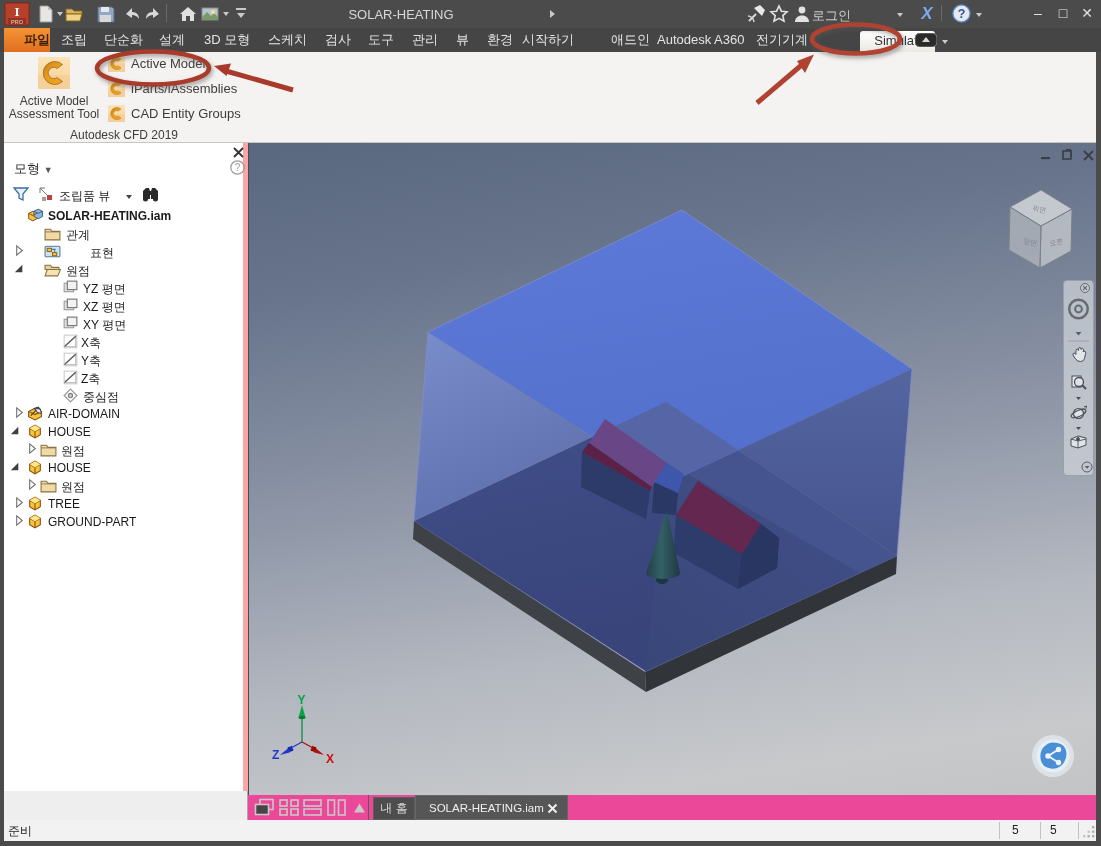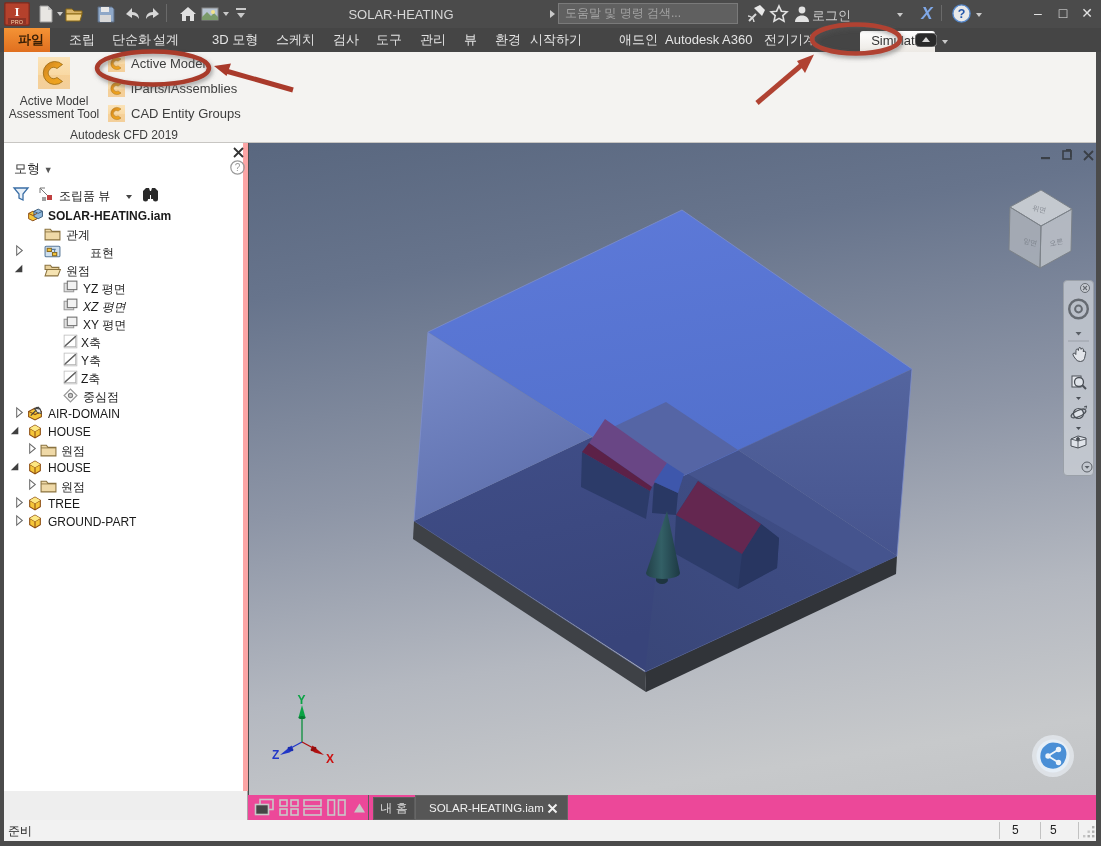--- a/index.html
+++ b/index.html
@@ -104,7 +104,6 @@
   <svg class="tbico" style="left:548px;top:9px;" width="8" height="10">
       <path d="M2 1l5 4-5 4z" fill="#c9c9c9"></path>
     </svg>
-  <div id="searchbox">도움말 및 명령 검색...</div>
 
   <svg class="tbico" style="left:746px;" width="20" height="20" viewBox="0 0 20 20">
     <path d="M3 17 L10 10" stroke="#d8d8d8" stroke-width="2" fill="none"></path>

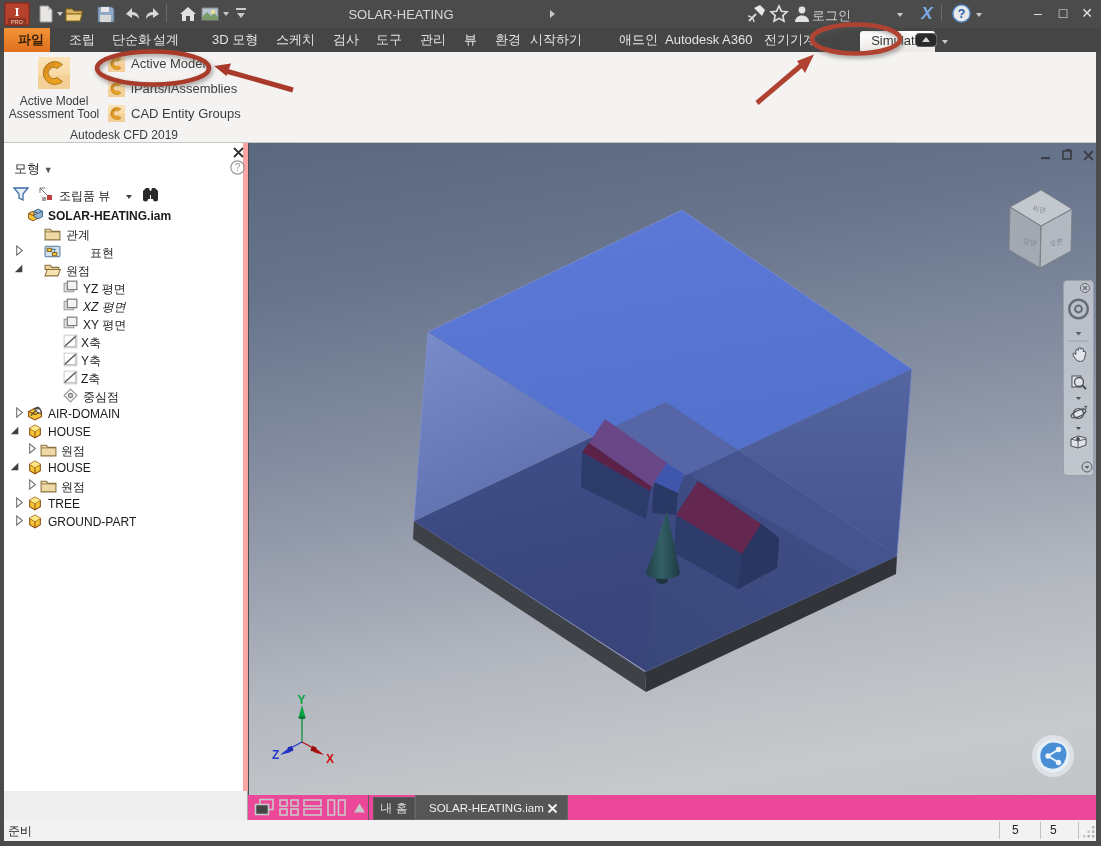--- a/index.html
+++ b/index.html
@@ -17,7 +17,7 @@
 
   
   #menubar { position:absolute; left:0; top:28px; width:1101px; height:24px; background:#454545; }
-  .mtab { position:absolute; top:0; height:24px; line-height:24px; color:#e4e4e4; font-size:13px; text-align:center;padding-left:8px; }
+  .mtab { position:absolute; top:0; height:24px; line-height:24px; color:#e4e4e4; font-size:13px; text-align:right; }
   #tab-file { left:4px; width:46px; background:linear-gradient(#f49335,#e06f1f); color:#3a2005; font-weight:bold; }
   #tab-sim { top:3px; height:21px; line-height:20px; background:linear-gradient(#ffffff,#ece9e4); color:#333; border-radius:3px 3px 0 0; font-weight:normal; }
 

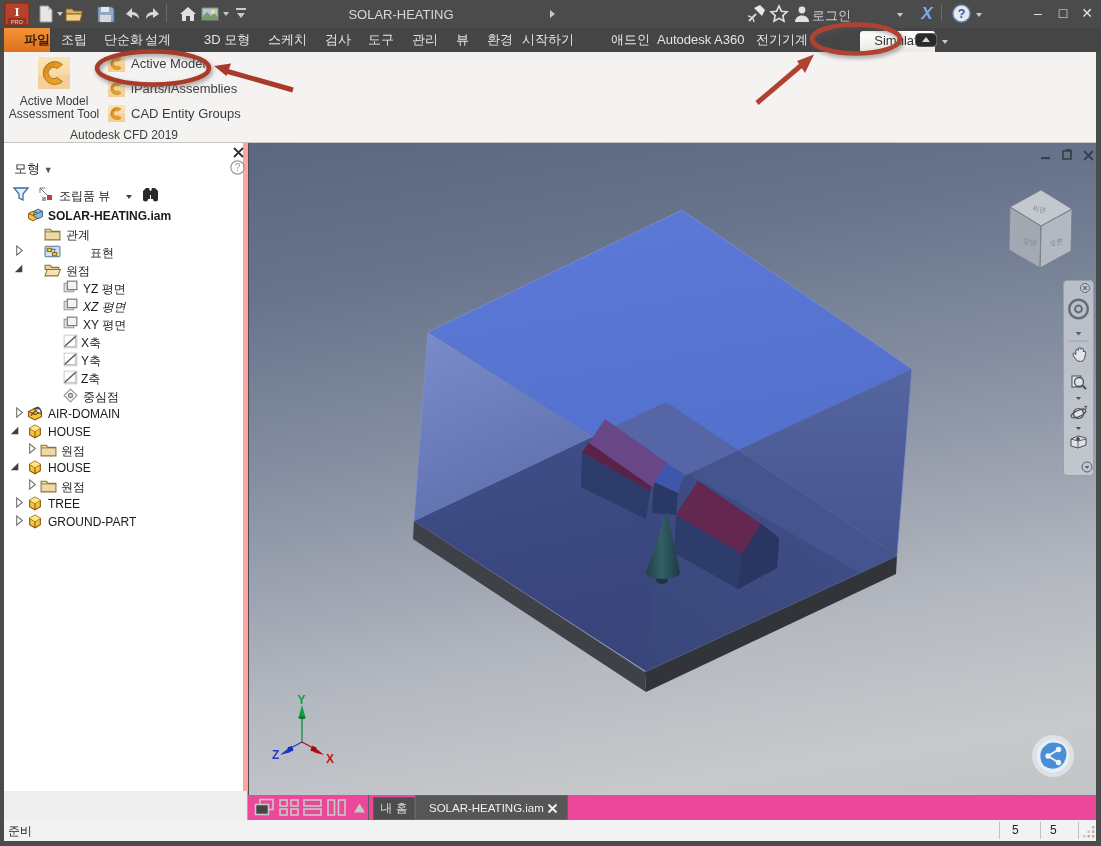--- a/index.html
+++ b/index.html
@@ -143,7 +143,7 @@
   <div class="mtab" id="tab-file">파일</div>
   <div class="mtab" style="left:61px;">조립</div>
   <div class="mtab" style="left:104px;">단순화</div>
-  <div class="mtab" style="left:145px;">설계</div>
+  <div class="mtab" style="left:159px;">설계</div>
   <div class="mtab" style="left:204px;">3D 모형</div>
   <div class="mtab" style="left:268px;">스케치</div>
   <div class="mtab" style="left:325px;">검사</div>

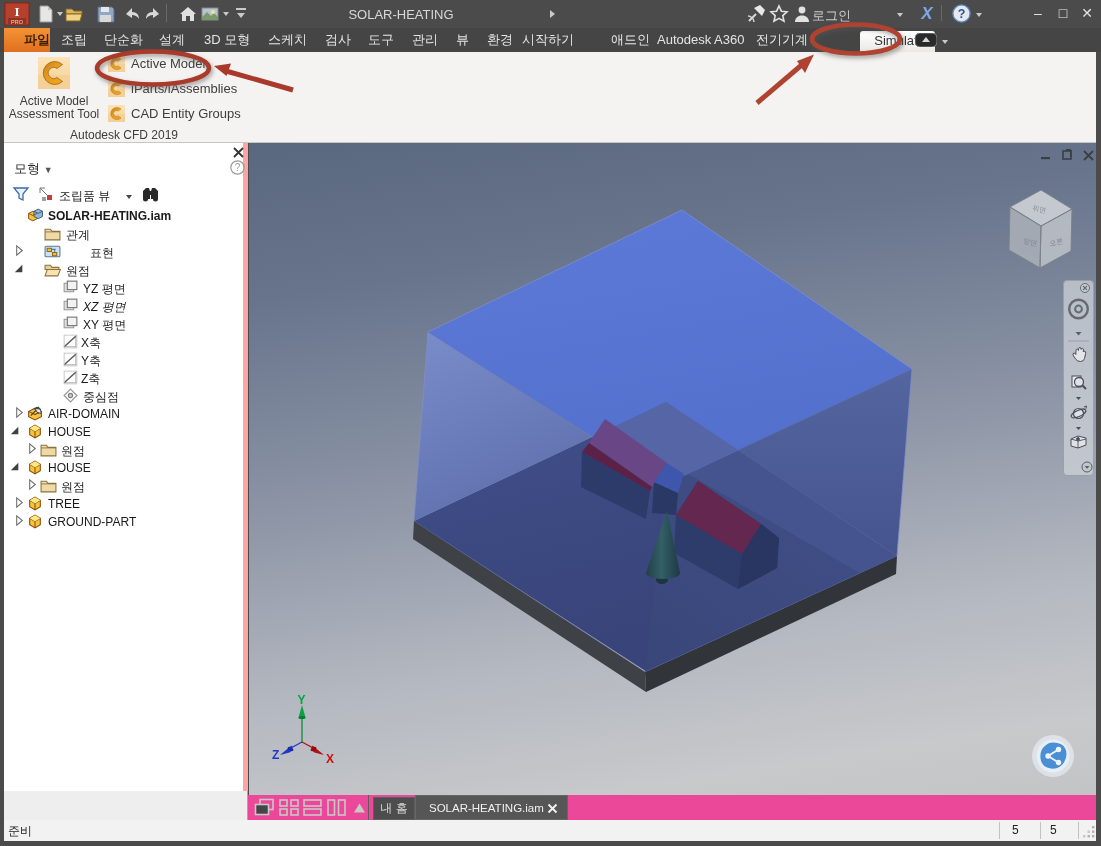--- a/index.html
+++ b/index.html
@@ -335,7 +335,7 @@
       <svg class="abs" style="left:58px;" width="17" height="17" viewBox="0 0 16 16">
         <use href="#plane"></use>
       </svg>
-      <span style="left:79px;font-style:italic;">XZ 평면</span>
+      <span style="left:79px;">XZ 평면</span>
     </div>
   <div class="trow" style="top:172px;">
       <svg class="abs" style="left:58px;" width="17" height="17" viewBox="0 0 16 16">

